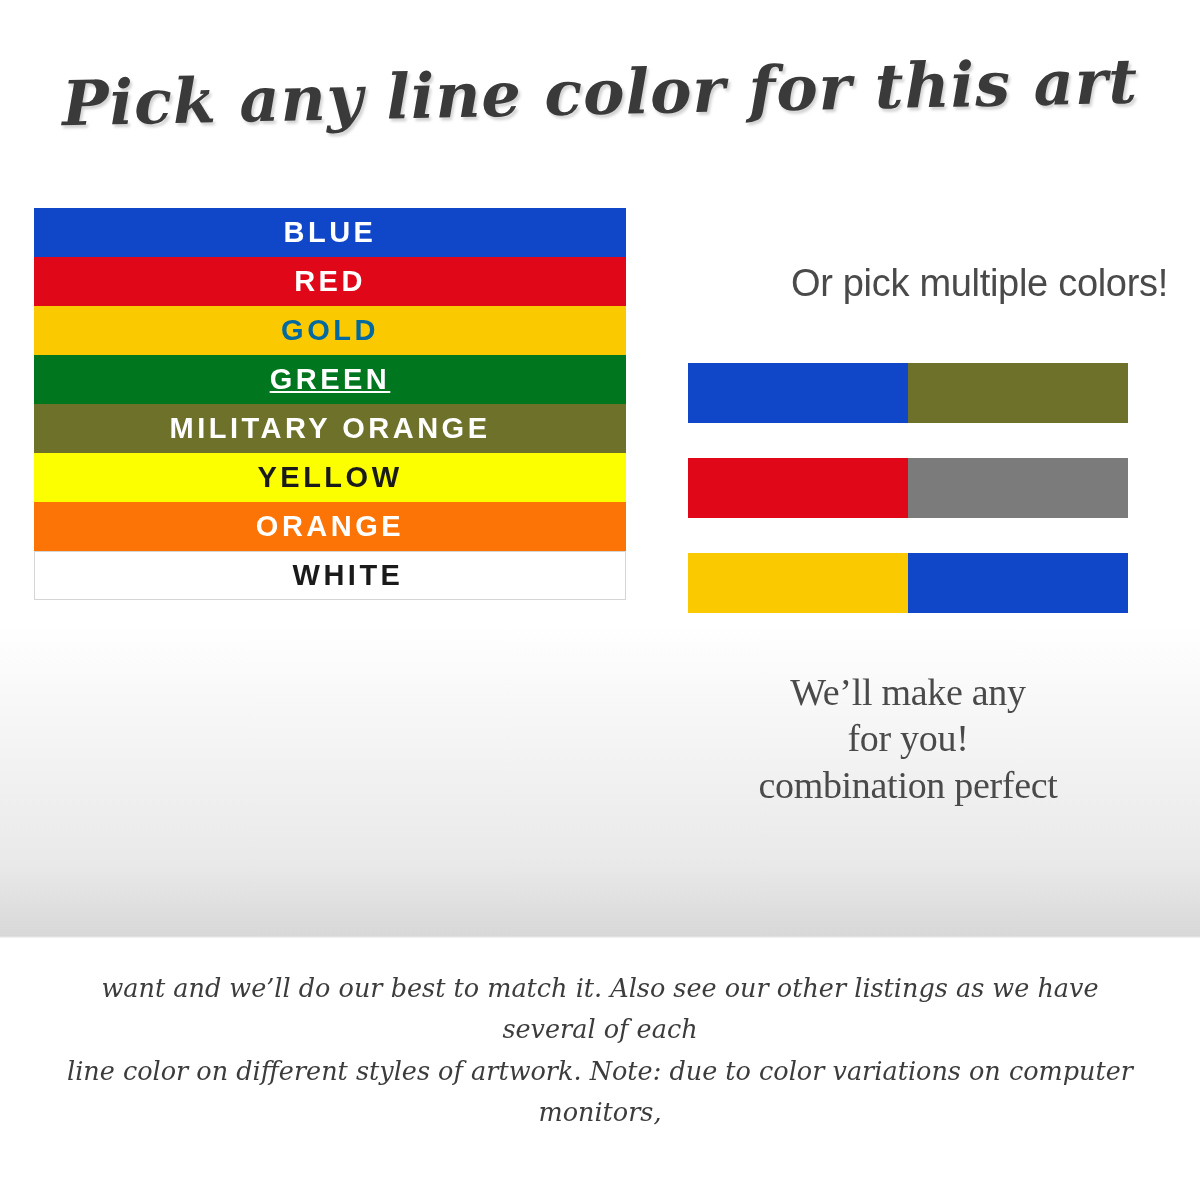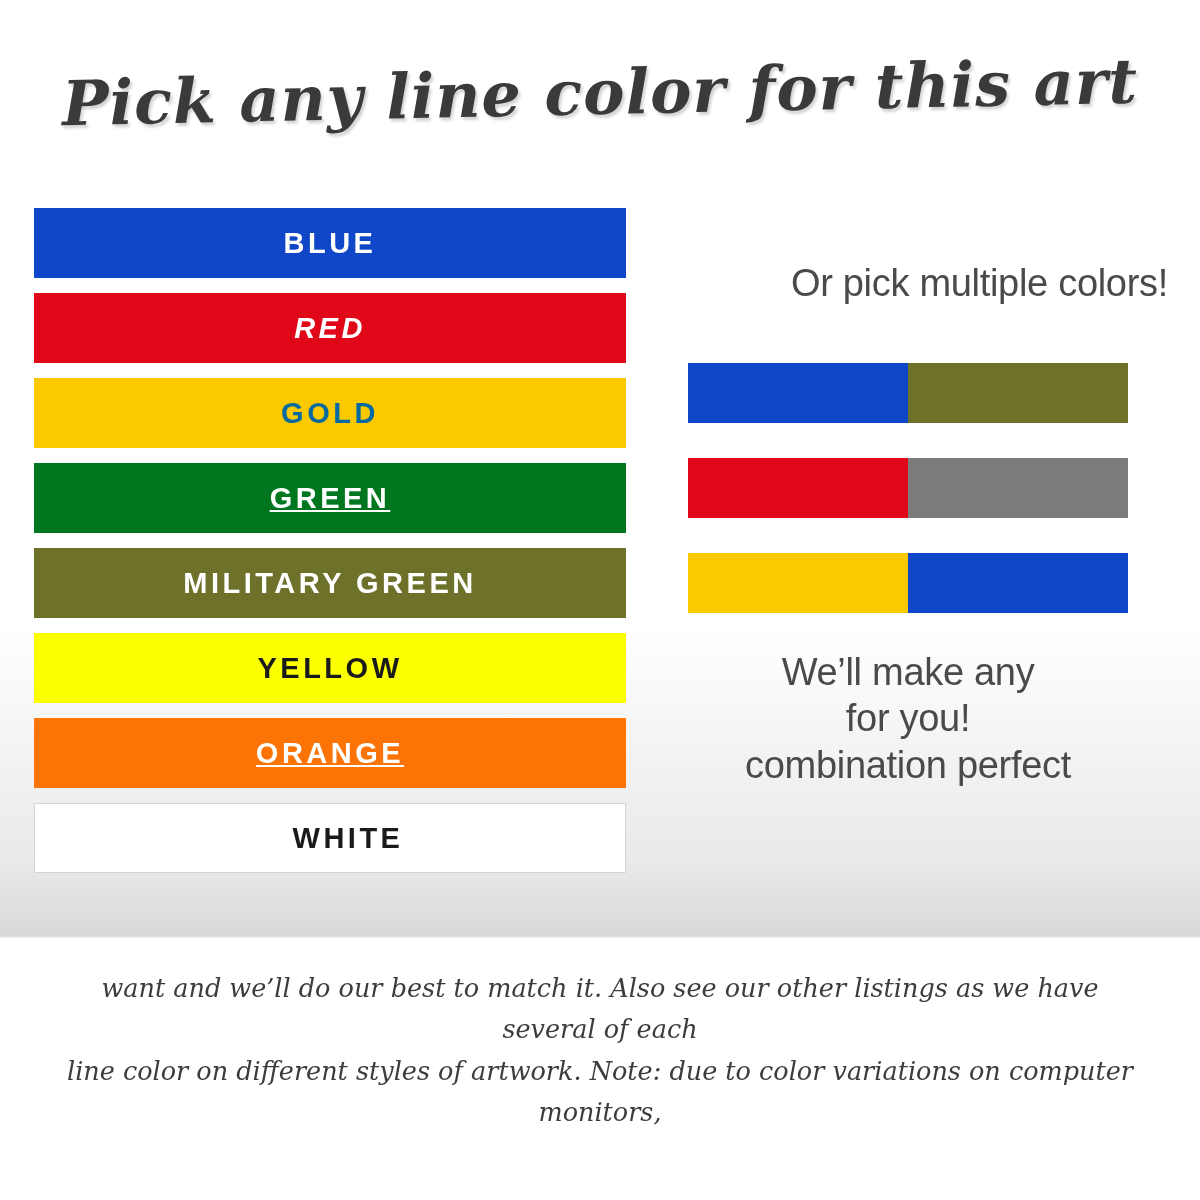--- a/index.html
+++ b/index.html
@@ -48,8 +48,7 @@
   }
   .color-row {
     position: relative;
-    height: 70px;
-    margin-bottom: 15px;
+    height: 49px;
     display: flex;
     align-items: center;
     justify-content: center;

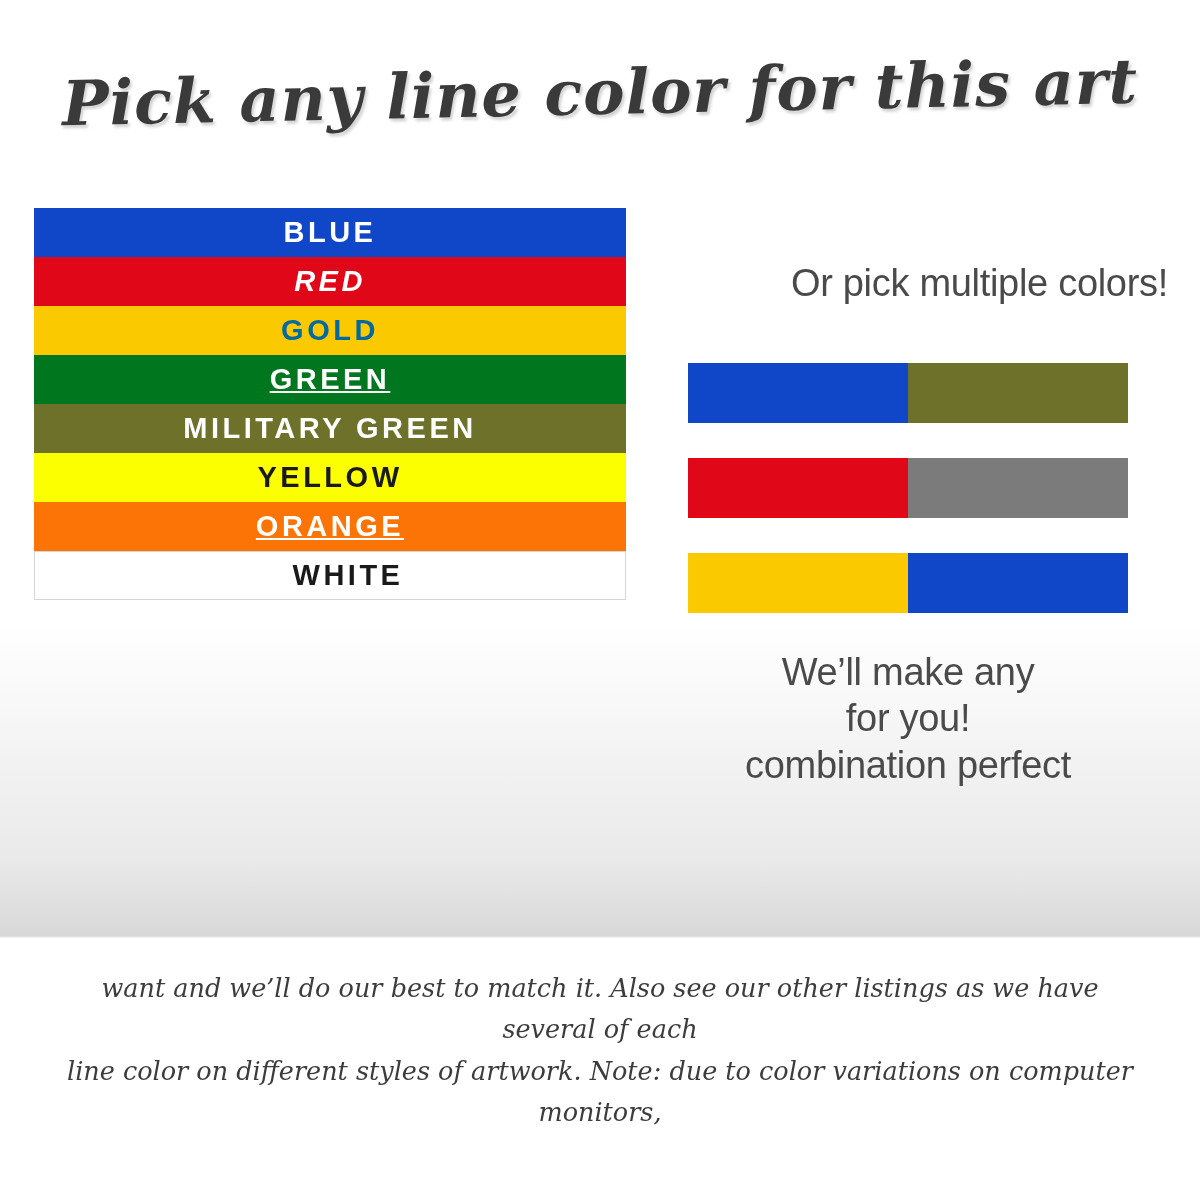--- a/index.html
+++ b/index.html
@@ -128,7 +128,7 @@
     <div class="color-row" style="background: rgb(15, 71, 200);">
       <span class="label" style="color: rgb(255, 255, 255);">BLUE</span>
     </div>
-    <div class="color-row" style="background: rgb(224, 7, 24); font-style: italic;">
+    <div class="color-row" style="background: rgb(224, 7, 24);">
       <span class="label" style="color: rgb(255, 255, 255);">RED</span>
     </div>
     <div class="color-row" style="background: rgb(251, 201, 0);">

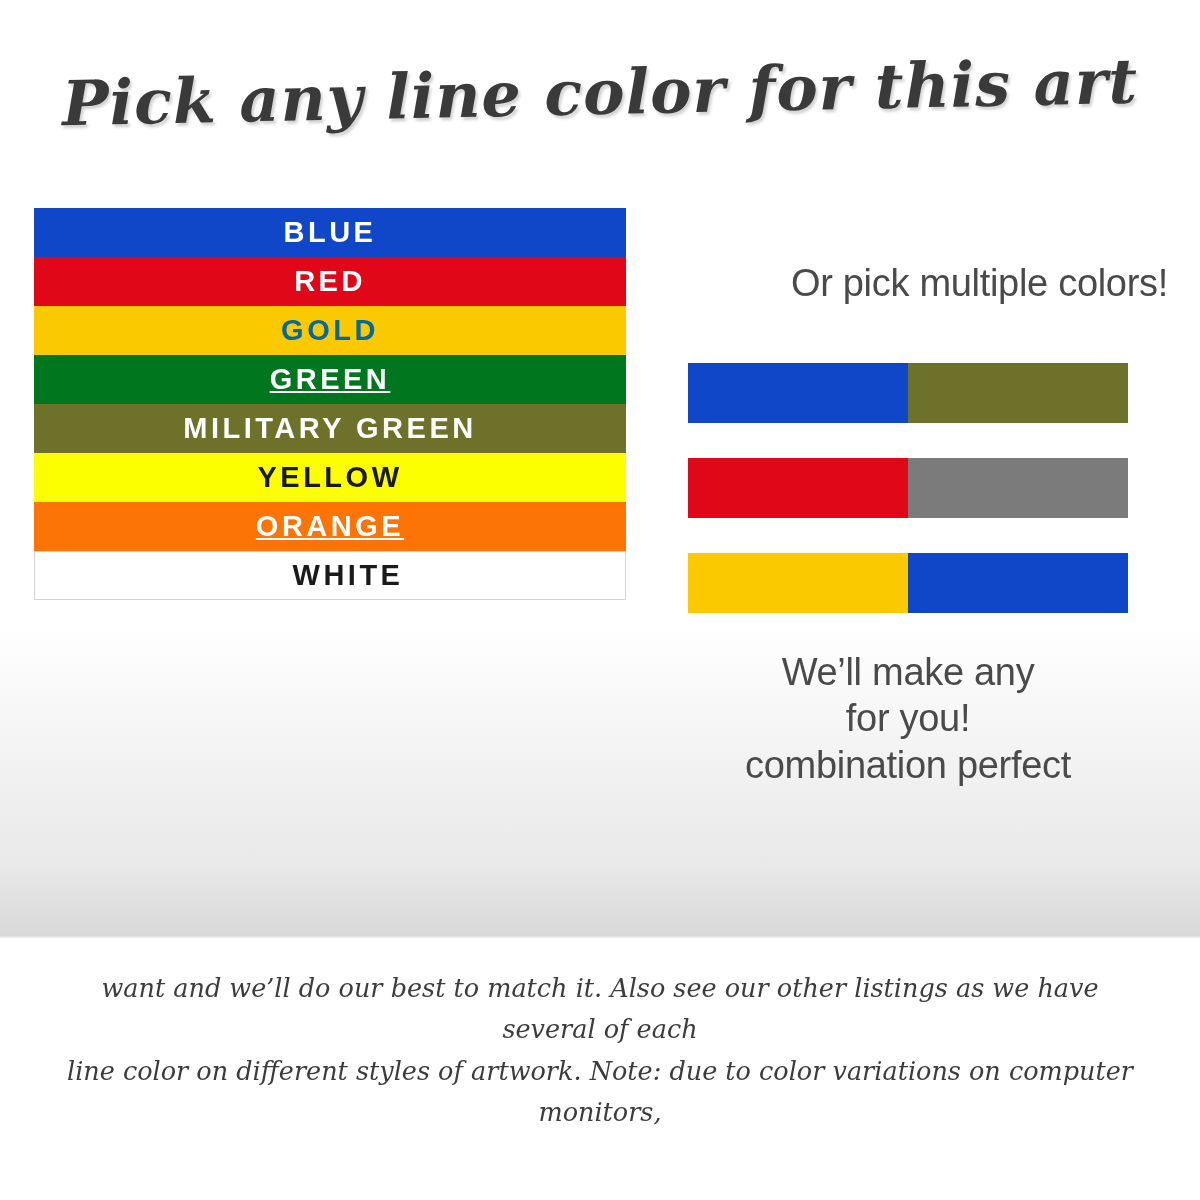--- a/index.html
+++ b/index.html
@@ -138,7 +138,7 @@
       <span class="label" style="color: rgb(255, 255, 255); text-decoration: underline;">GREEN</span>
     </div>
     <div class="color-row" style="background: rgb(109, 113, 41);">
-      <span class="label" style="color: rgb(255, 255, 255);">MILITARY GREEN</span>
+      <span class="label" style="color: rgb(255, 255, 255);">MILITARY ORANGE</span>
     </div>
     <div class="color-row" style="background: rgb(251, 255, 0);">
       <span class="label" style="color: rgb(26, 26, 26);">YELLOW</span>

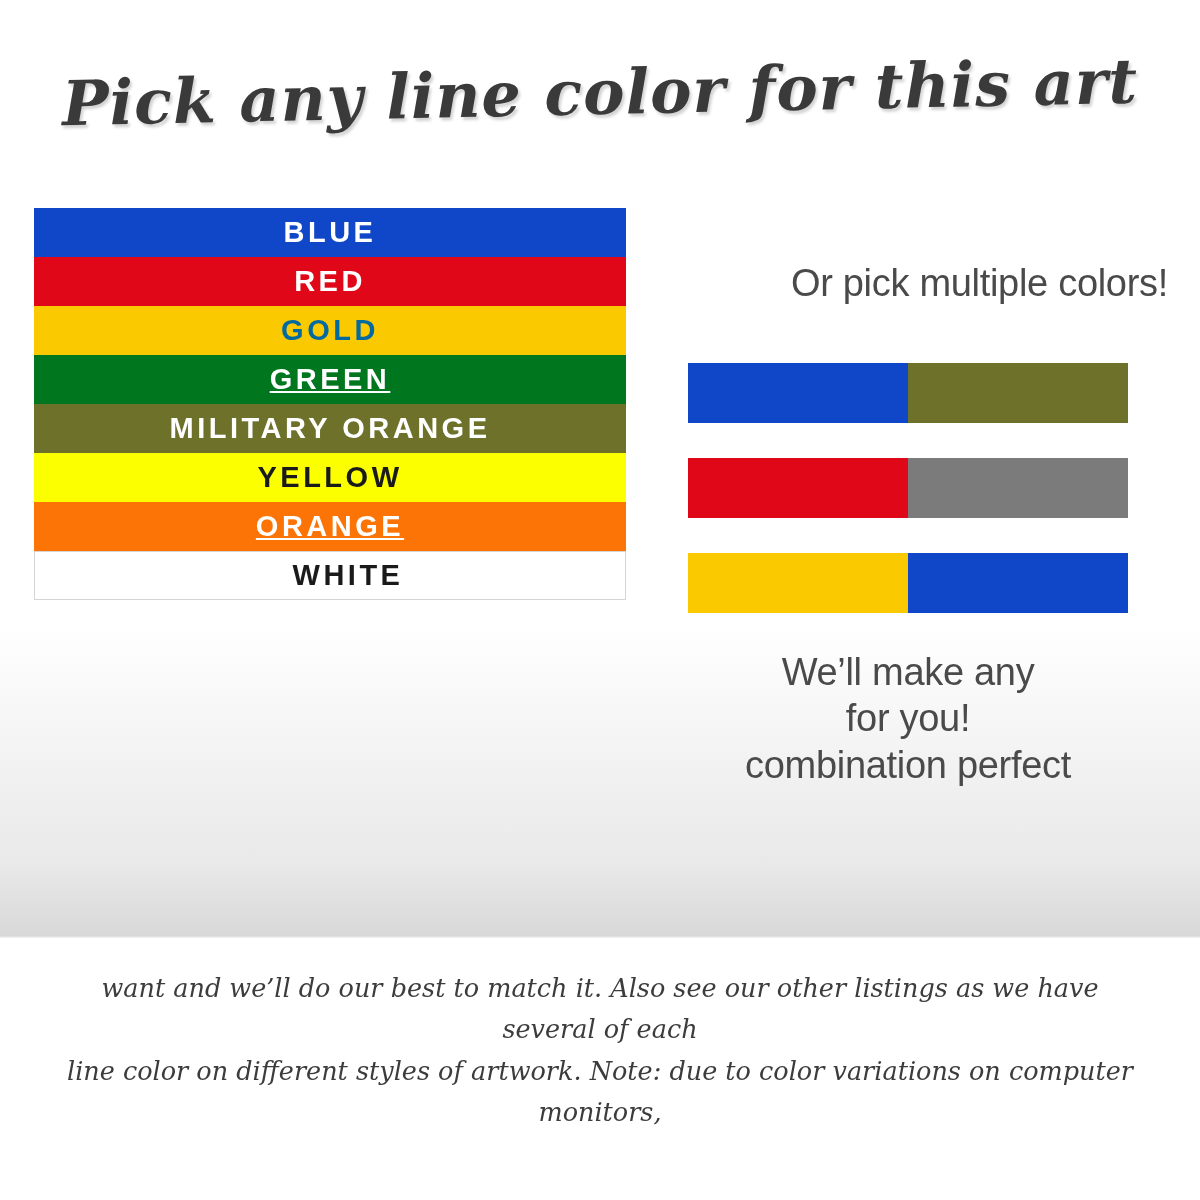--- a/index.html
+++ b/index.html
@@ -144,7 +144,7 @@
       <span class="label" style="color: rgb(26, 26, 26);">YELLOW</span>
     </div>
     <div class="color-row" style="background: rgb(251, 116, 5);">
-      <span class="label" style="color: rgb(255, 255, 255); text-decoration: underline;">ORANGE</span>
+      <span class="label" style="color: rgb(255, 255, 255);">ORANGE</span>
     </div>
     <div class="color-row white-row" style="background: rgb(255, 255, 255); padding-left: 36px;">
       <span class="label" style="color: rgb(26, 26, 26);">WHITE</span>

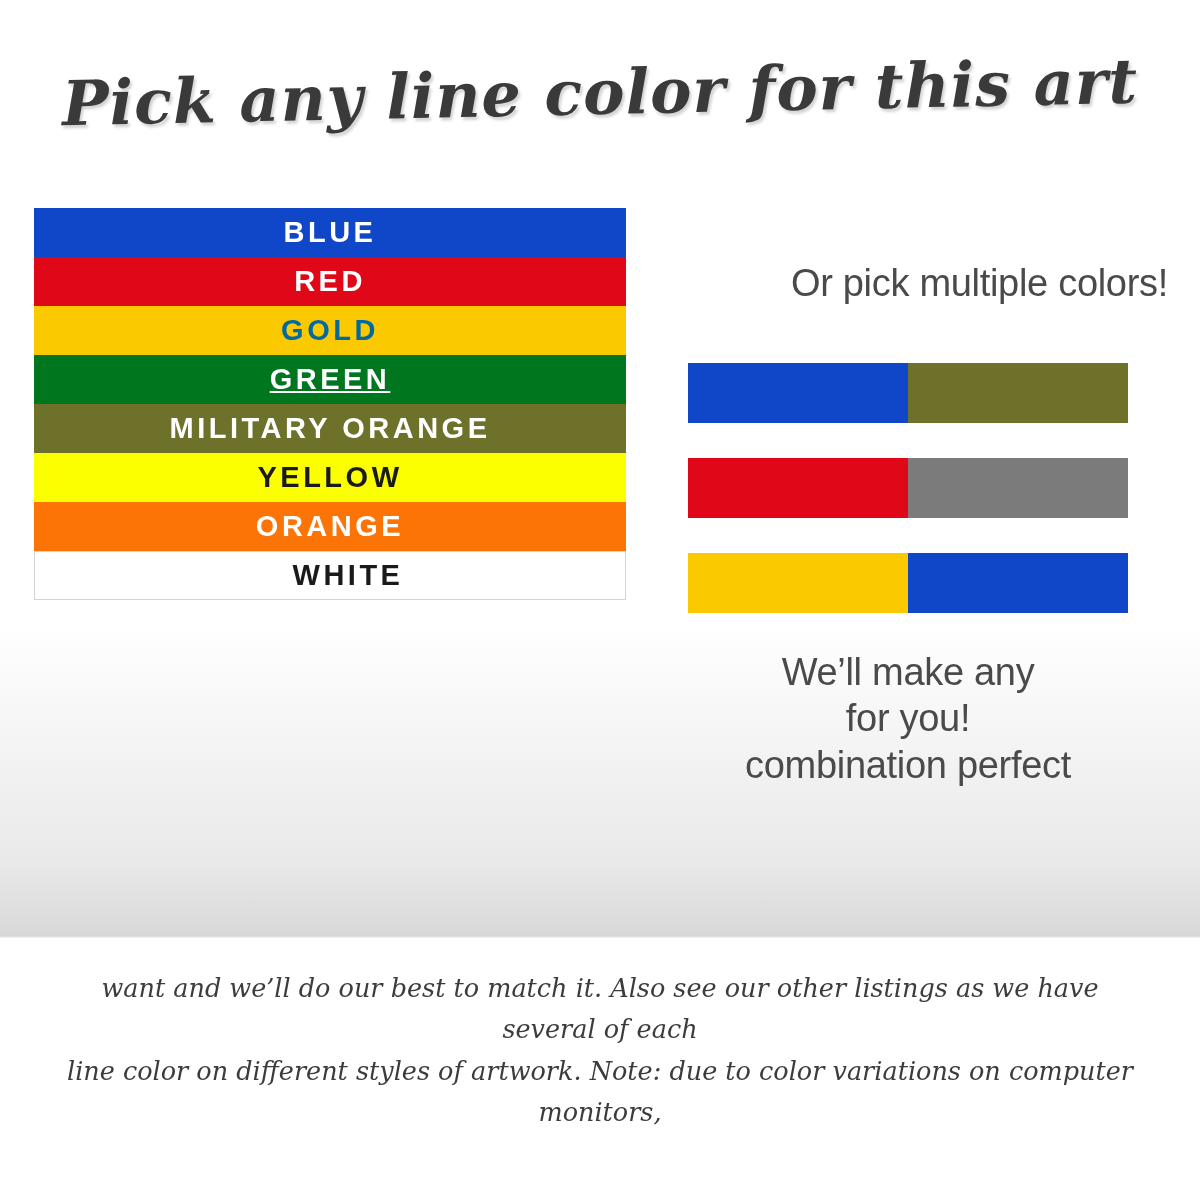--- a/index.html
+++ b/index.html
@@ -98,8 +98,8 @@
     font-size: 38px;
     line-height: 1.22;
     color: #4a4a4a;
-    margin-top: 36px;
-    font-family: Liberation Sans, sans-serif;
+    margin-top: 56px;
+    font-family: Liberation Serif, serif;
     letter-spacing: -0.3px;
   }
 

